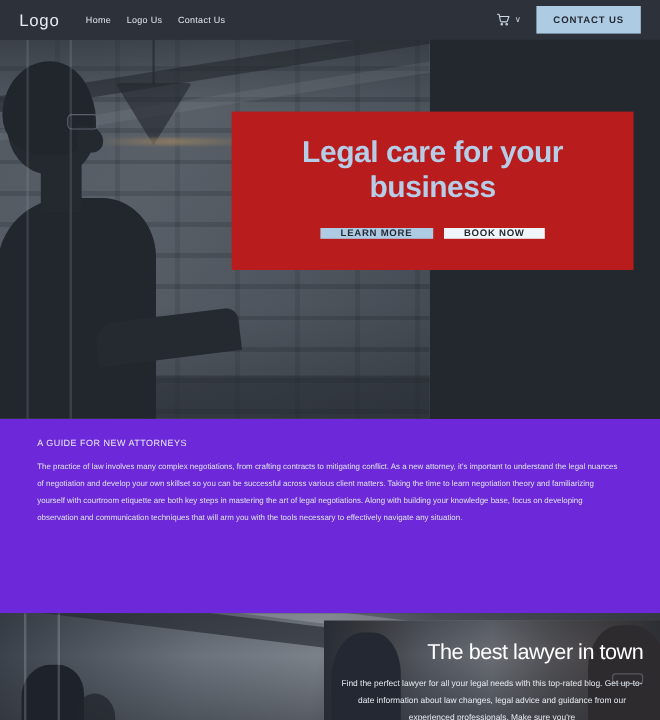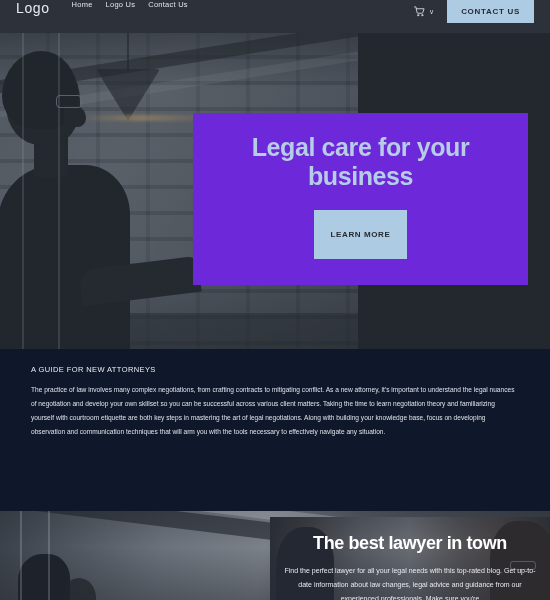--- a/index.html
+++ b/index.html
@@ -22,7 +22,7 @@
     height: 33px;
     background: #2d3139;
     display: flex;
-    align-items: flex-start;
+    align-items: center;
     padding: 0 16px;
     position: relative;
     z-index: 50;

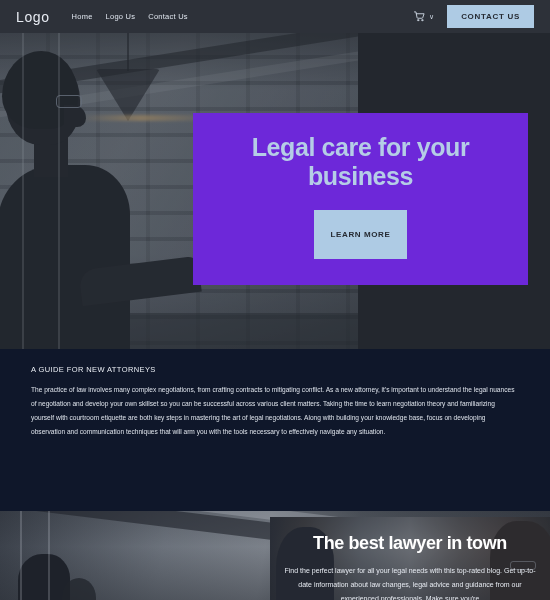--- a/index.html
+++ b/index.html
@@ -275,10 +275,10 @@
   .hero-card {
     position: absolute;
     left: 193px;
-    top: 80px;
+    top: 60px;
     width: 335px;
     padding: 20px 30px 26px;
-    background: #6d28d9;
+    background: #b91c1c;
     z-index: 10;
   }
 

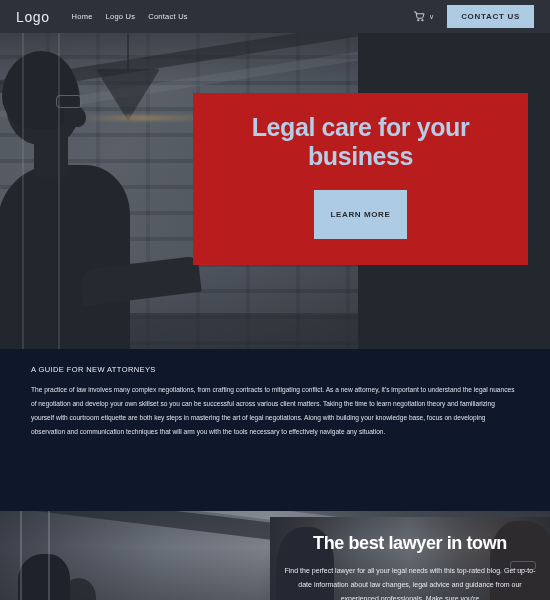--- a/index.html
+++ b/index.html
@@ -311,7 +311,7 @@
     font-size: 8px;
     font-weight: 700;
     letter-spacing: 0.6px;
-    padding: 20px 17px;
+    padding: 0 17px;
     border: none;
     cursor: pointer;
     font-family: "Liberation Sans", sans-serif;

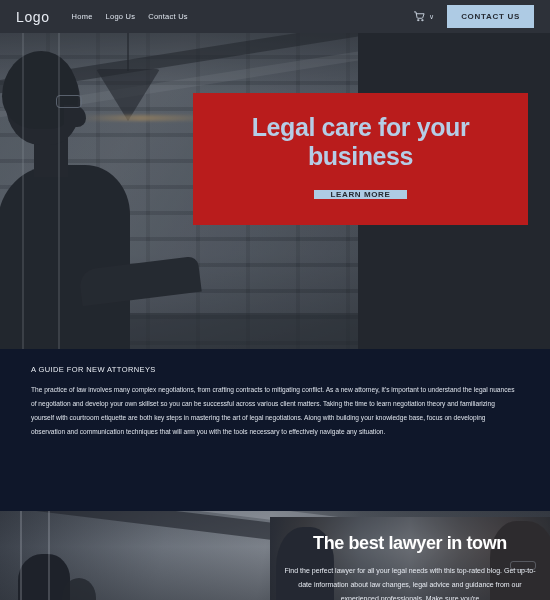--- a/index.html
+++ b/index.html
@@ -543,6 +543,7 @@
     <h1 class="hero-title">Legal care for your business</h1>
     <div class="hero-actions">
       <button class="btn btn-primary">LEARN MORE</button>
+      <button class="btn btn-secondary">BOOK NOW</button>
     </div>
   </div>
 </section>

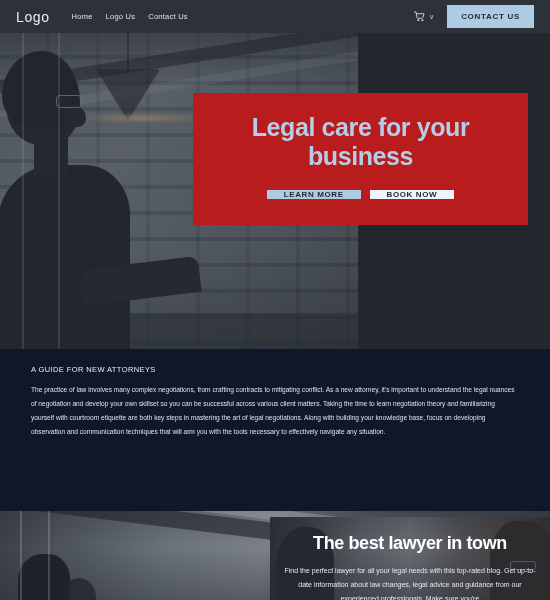--- a/index.html
+++ b/index.html
@@ -322,7 +322,7 @@
 
   
   .article {
-    background: #0f172a;
+    background: #6d28d9;
     padding: 16px 31px 24px;
     height: 162px;
   }

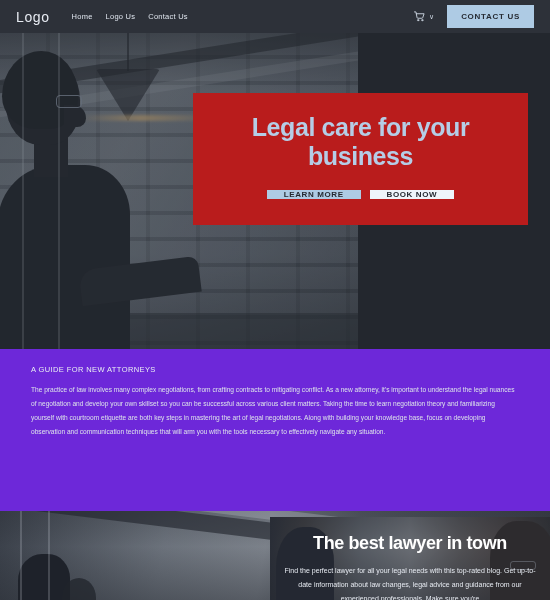--- a/index.html
+++ b/index.html
@@ -472,11 +472,12 @@
 
   .promo-title {
     font-size: 18px;
-    font-weight: 700;
+    font-weight: 400;
     color: #ffffff;
     letter-spacing: -0.4px;
     line-height: 1.1;
     margin-bottom: 10px;
+    text-align: right;
   }
 
   .promo-desc {

